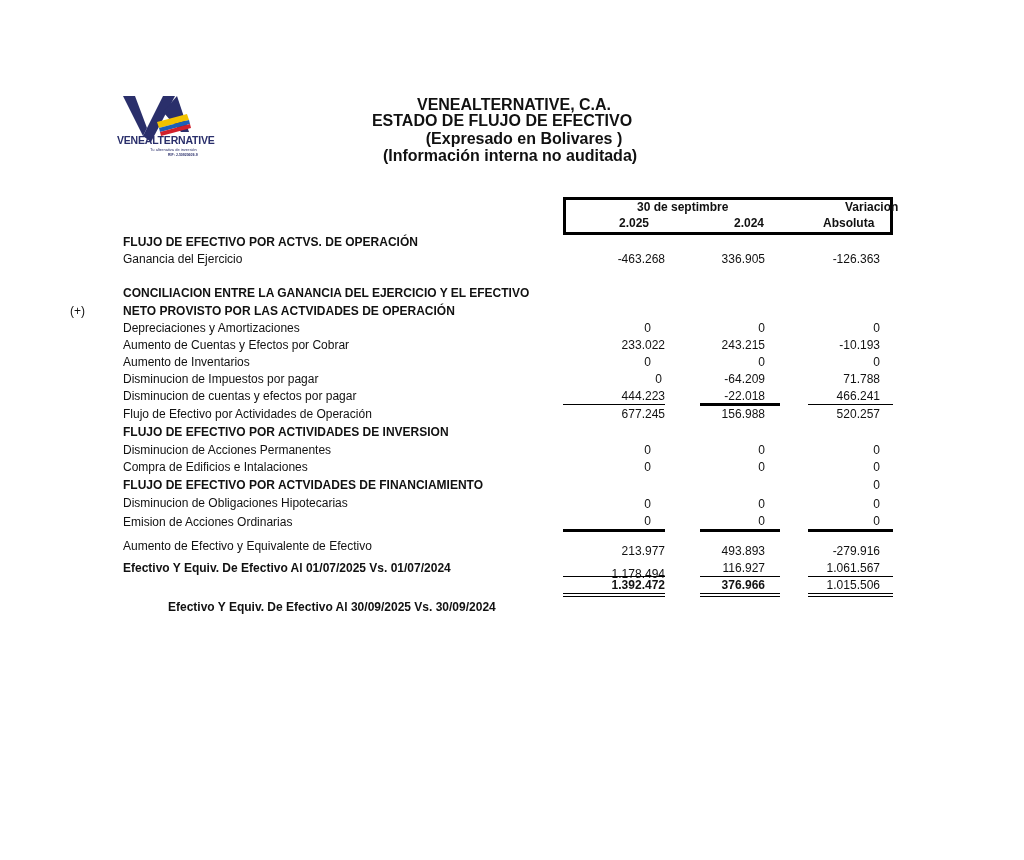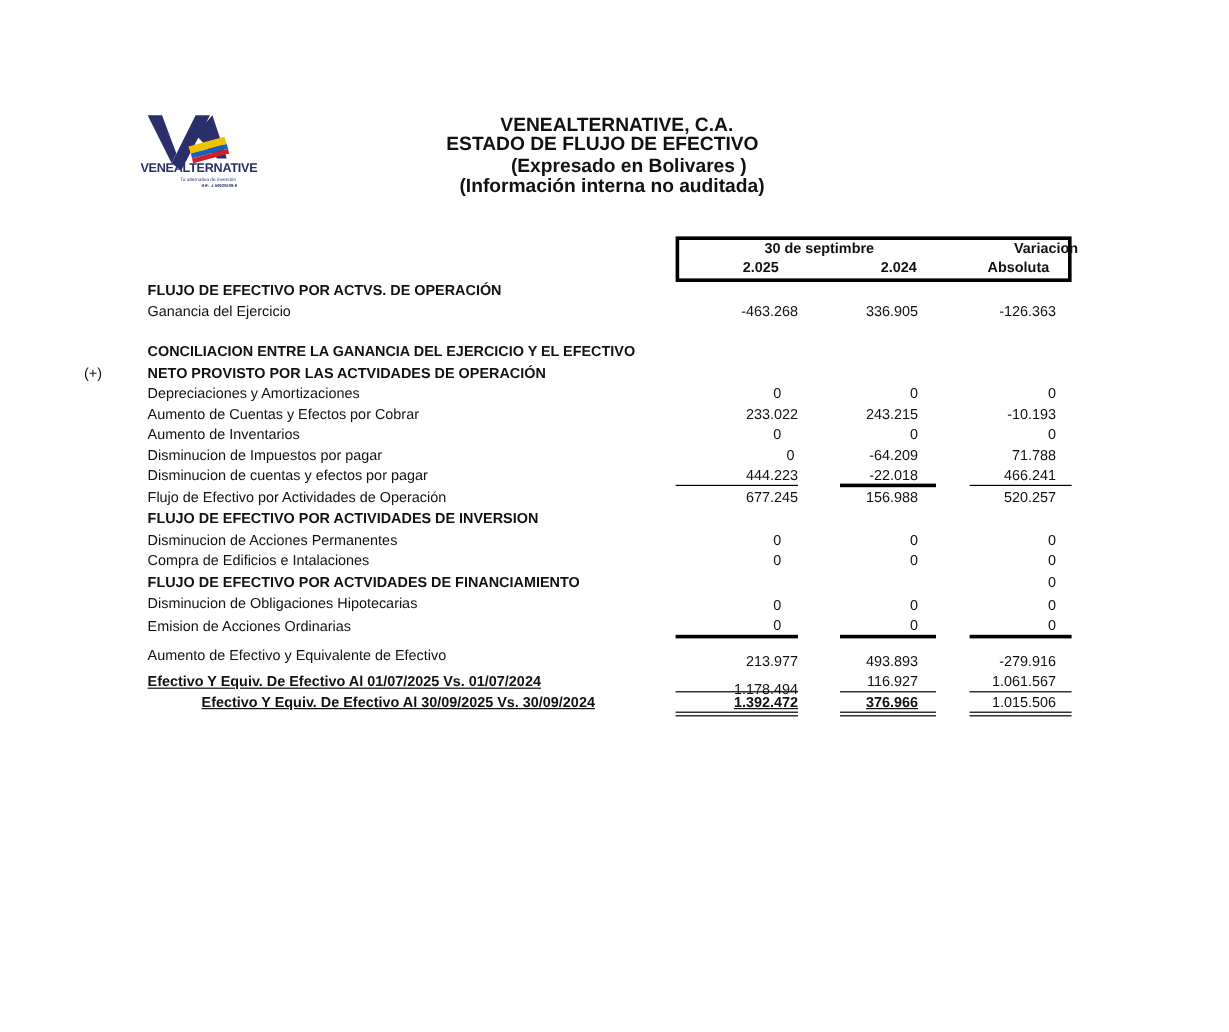--- a/index.html
+++ b/index.html
@@ -9,7 +9,7 @@
   .title { font-weight:bold; font-size:16px; text-align:center; width:300px; }
   .lbl { font-size:12px; left:123px; }
   .hdr { font-weight:bold; font-size:12px; left:123px; }
-  .b { font-weight:bold;text-decoration:underline; }
+  .b { font-weight:bold; }
   .num { font-size:12px; text-align:right; }
   .c1 { right:calc(1024px - 665px); }
   .c2 { right:calc(1024px - 765px); }

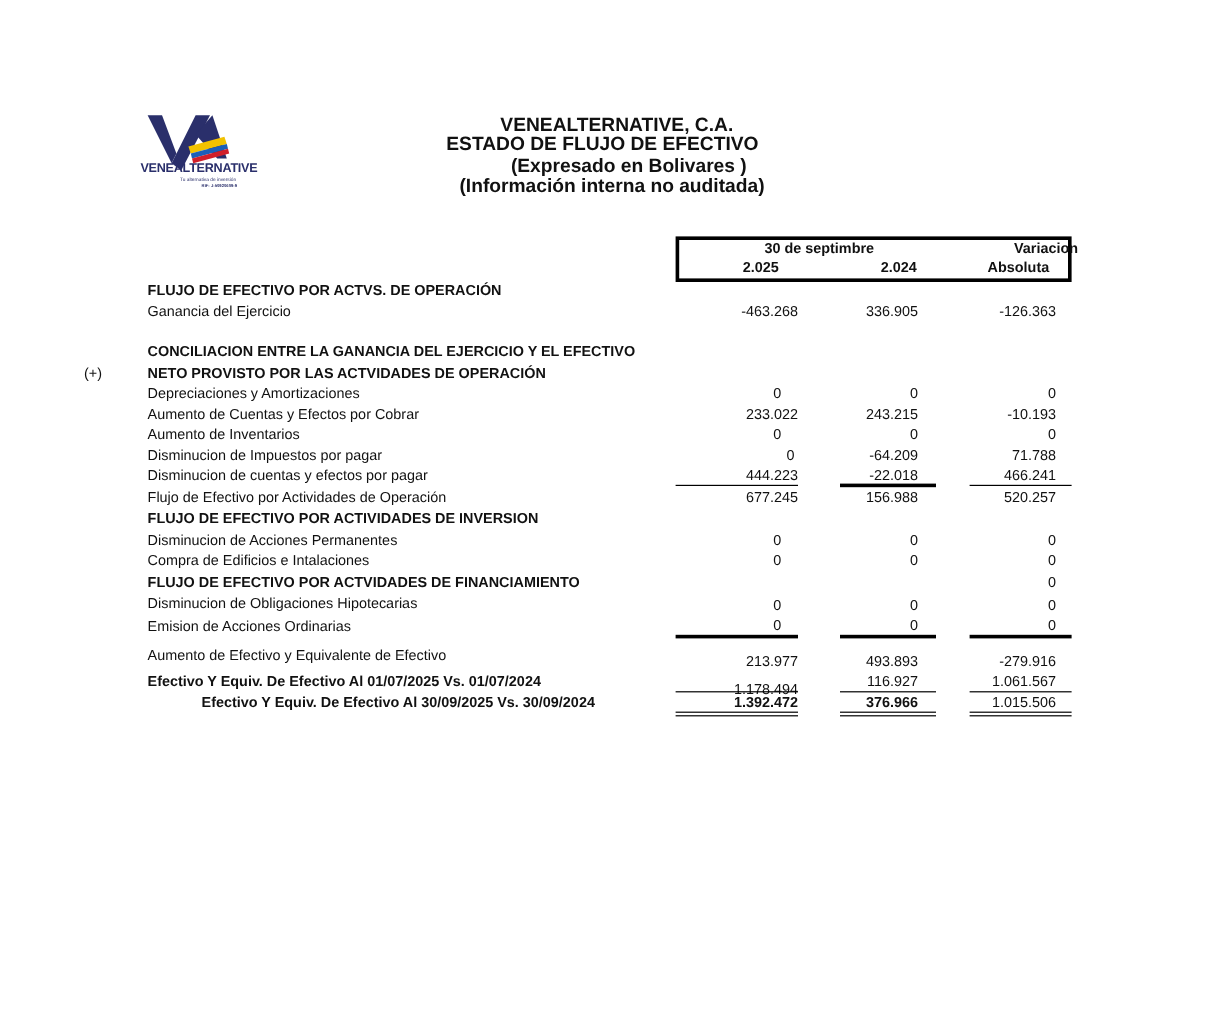--- a/index.html
+++ b/index.html
@@ -136,7 +136,7 @@
 <div class="line" style="left:700px;top:576px;width:80px;height:1px;"></div>
 <div class="line" style="left:808px;top:576px;width:85px;height:1px;"></div>
 
-<div class="abs lbl b" style="top:578px;padding-left:45px;">Efectivo Y Equiv. De Efectivo Al 30/09/2025 Vs. 30/09/2024</div>
+<div class="abs lbl b" style="top:600px;padding-left:45px;">Efectivo Y Equiv. De Efectivo Al 30/09/2025 Vs. 30/09/2024</div>
 <div class="abs num c1 b" style="top:578px;">1.392.472</div>
 <div class="abs num c2 b" style="top:578px;">376.966</div>
 <div class="abs num c3" style="top:578px;">1.015.506</div>

